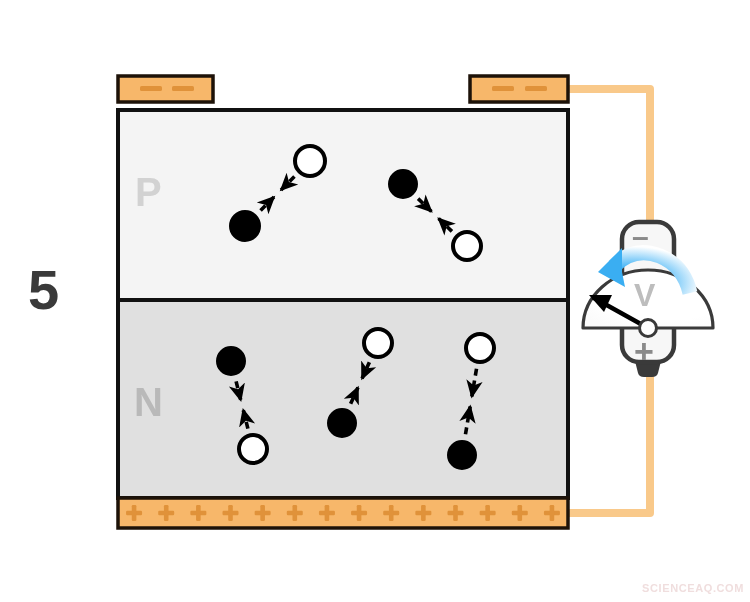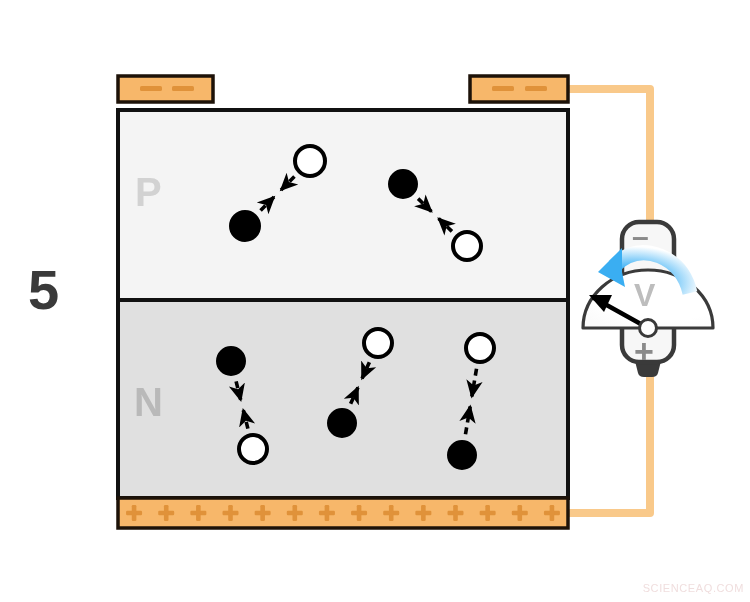--- a/index.html
+++ b/index.html
@@ -93,6 +93,7 @@
     letter-spacing: 0.6px;
     color: #f0dede;
     user-select: none;
+    font-weight: bold;
   }
 </style>
 </head>

